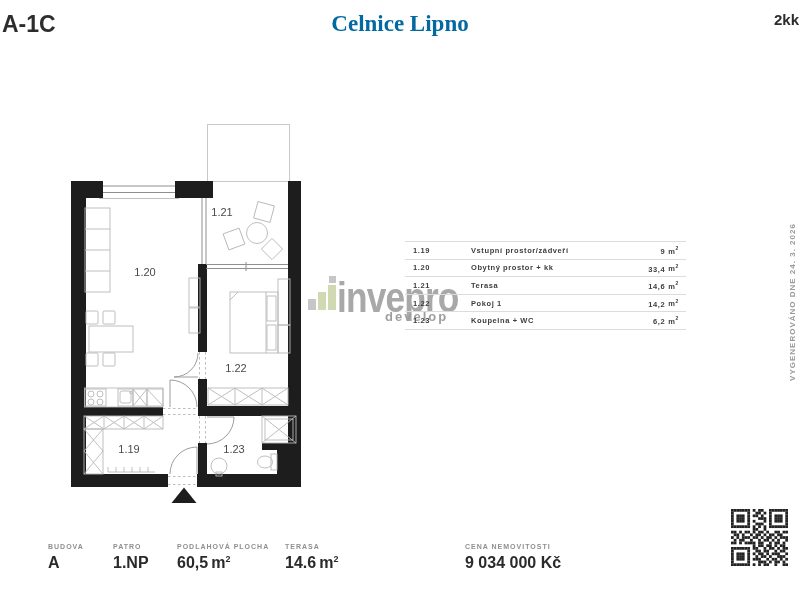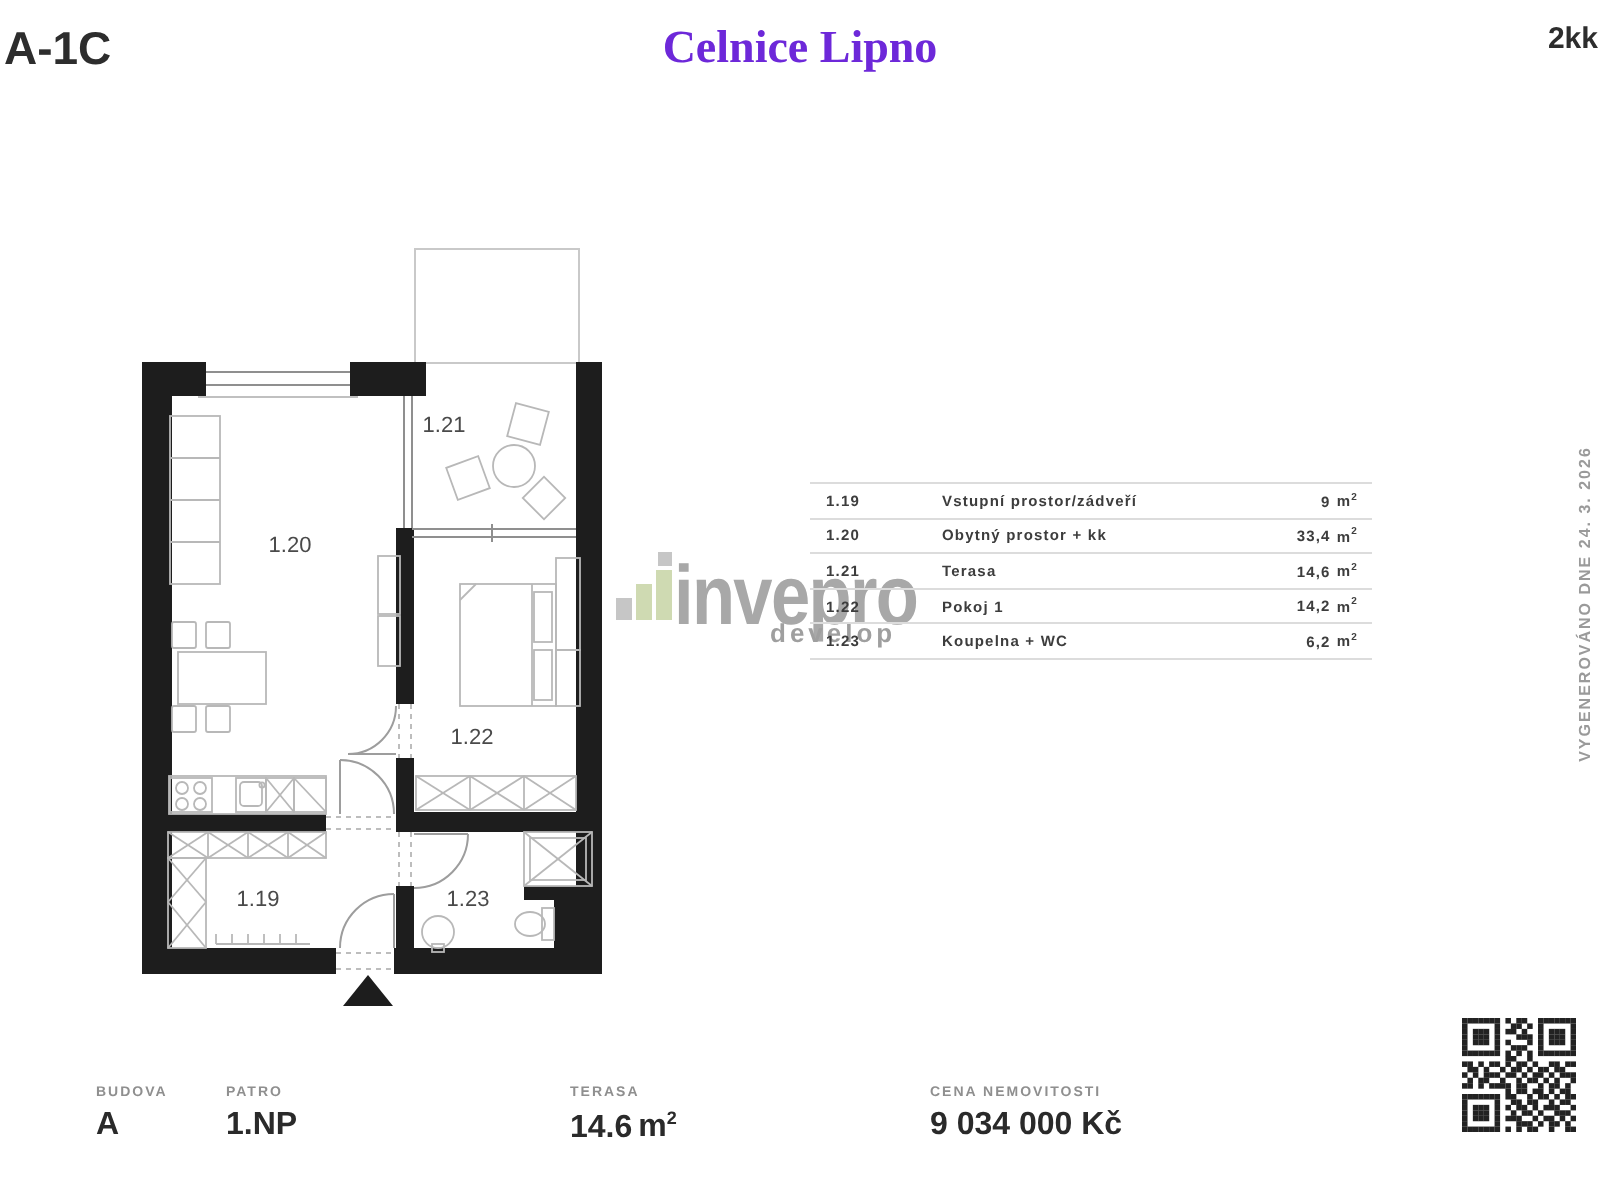--- a/index.html
+++ b/index.html
@@ -10,7 +10,7 @@
   
   .hdr-code{position:absolute;left:2px;top:11px;font-size:23px;font-weight:700;letter-spacing:0px;color:#2d2d2d;}
   .hdr-title{position:absolute;left:0;top:11px;width:800px;text-align:center;
-             font-family:"Liberation Serif", serif;font-weight:700;font-size:23px;color:#6d28d9;}
+             font-family:"Liberation Serif", serif;font-weight:700;font-size:23px;color:#0369a1;}
   .hdr-type{position:absolute;right:1px;top:11px;font-size:15px;font-weight:700;color:#2d2d2d;}
 
   

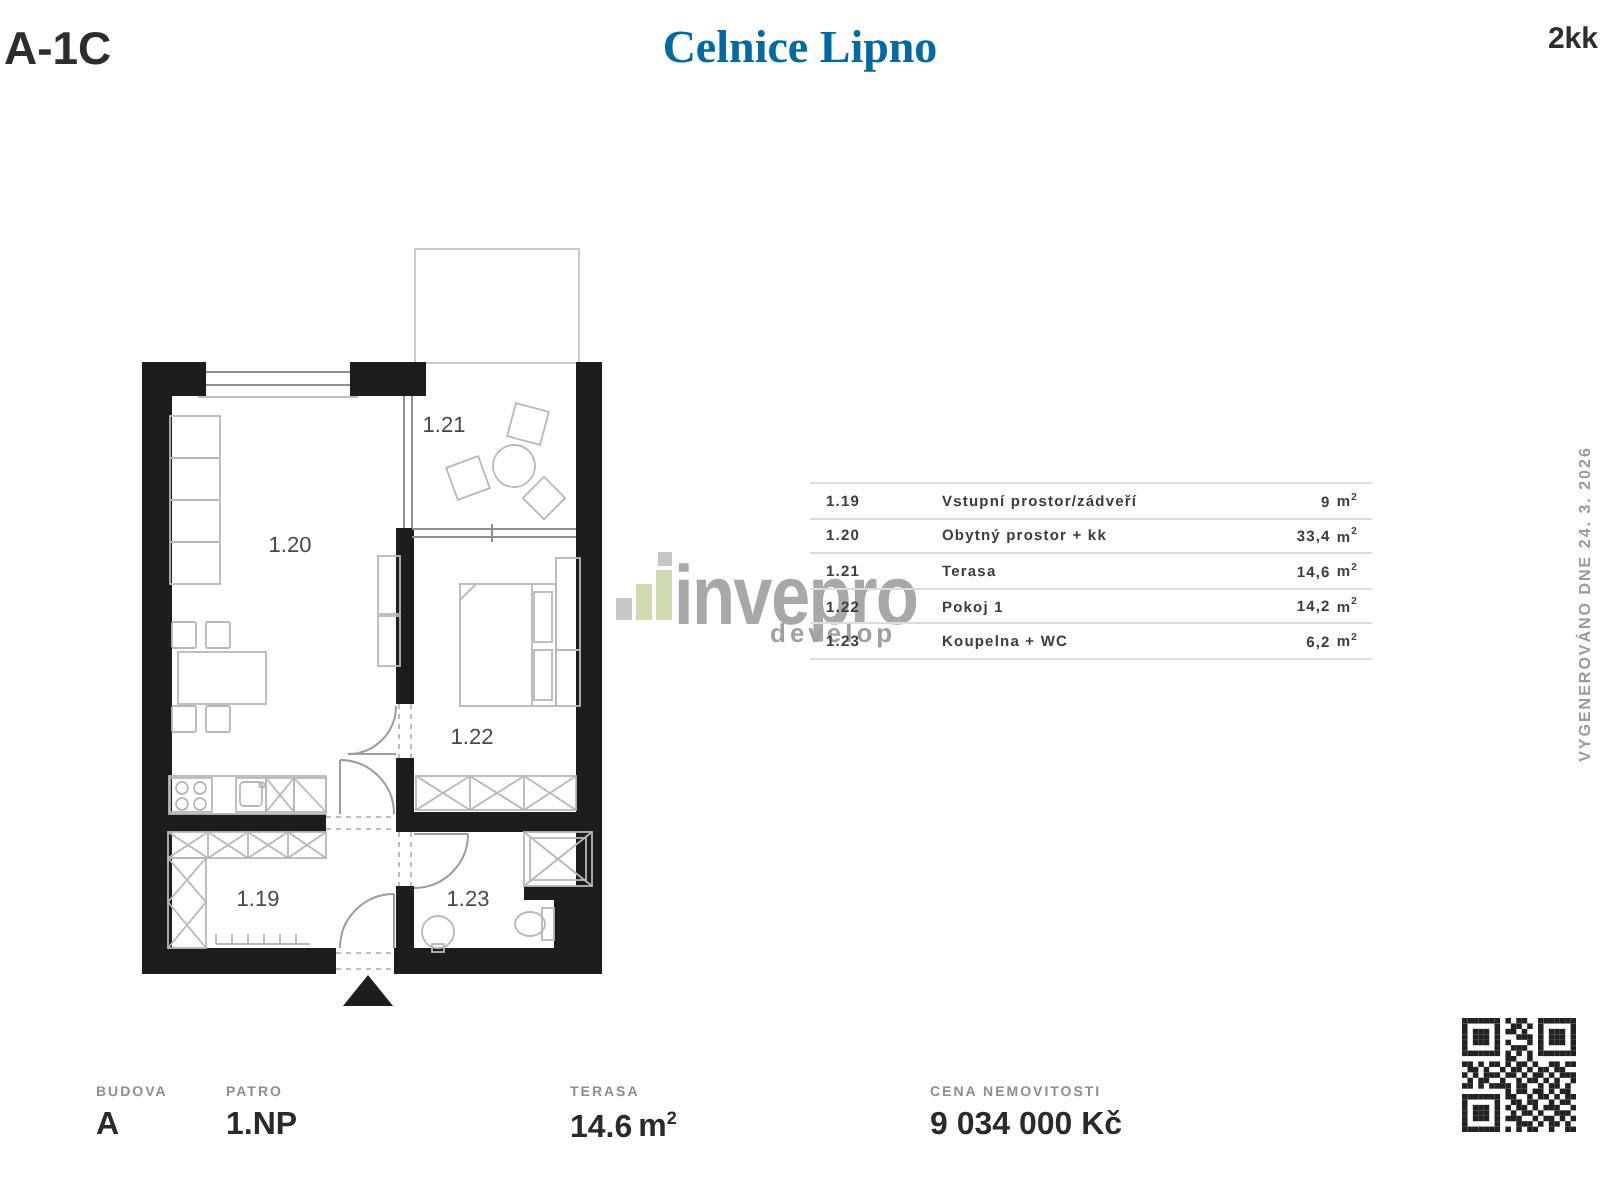--- a/index.html
+++ b/index.html
@@ -263,6 +263,10 @@
   <div class="stat st-1">
     <div class="lbl">PATRO</div>
     <div class="val">1.NP</div>
+  </div>
+  <div class="stat st-2">
+    <div class="lbl">PODLAHOVÁ PLOCHA</div>
+    <div class="val"><span>60,5</span><span class="u">m</span><sup>2</sup></div>
   </div>
   <div class="stat st-3">
     <div class="lbl">TERASA</div>

